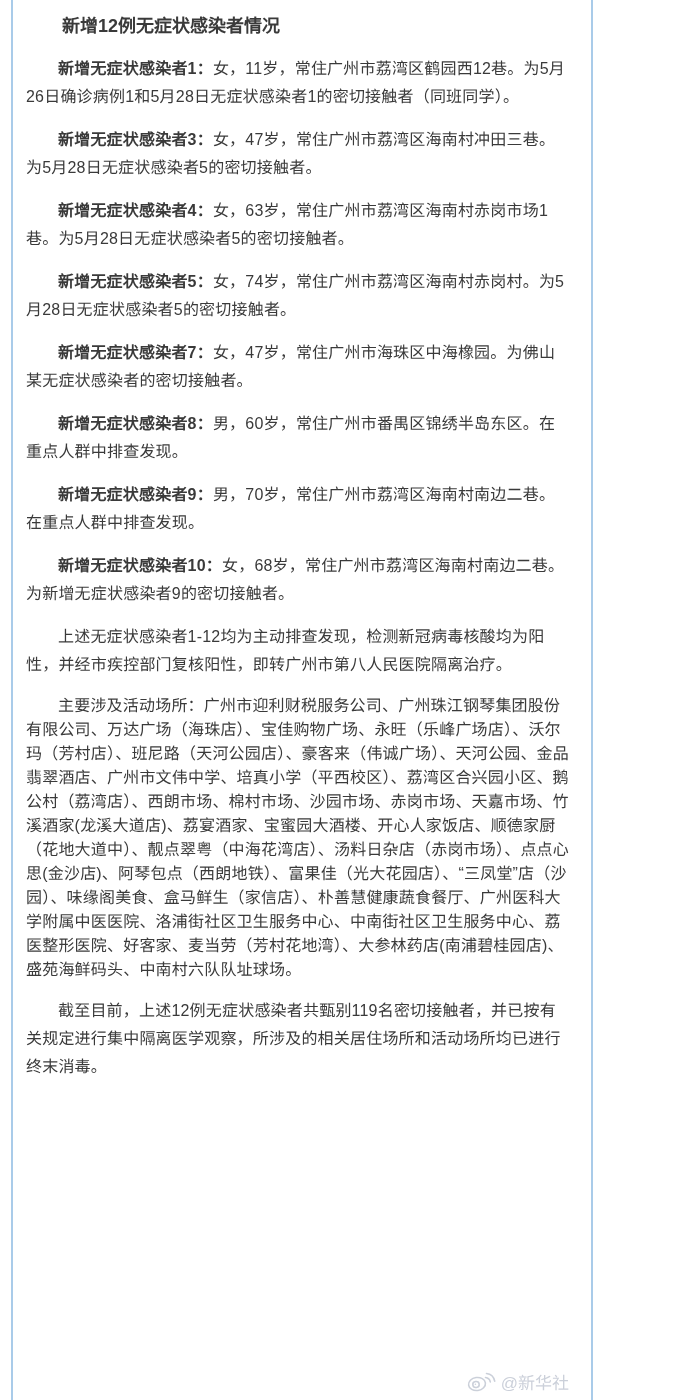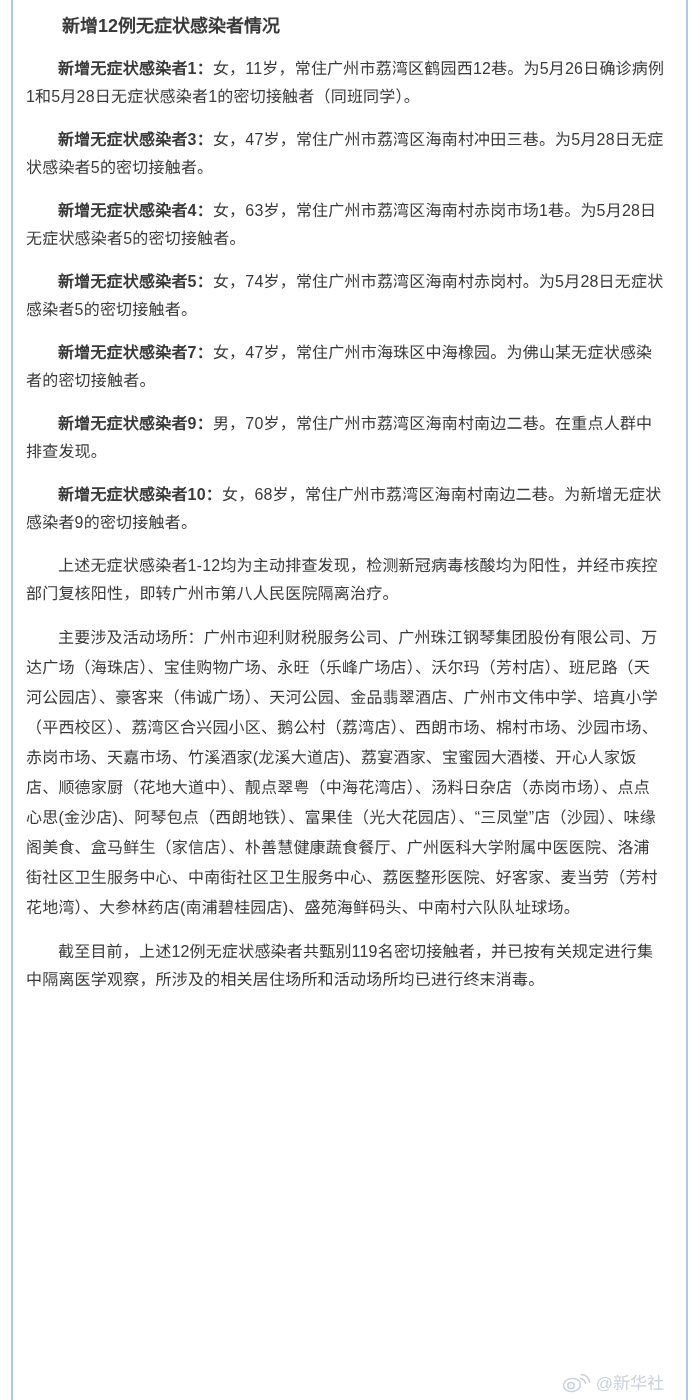--- a/index.html
+++ b/index.html
@@ -16,7 +16,7 @@
     top: 0;
     bottom: 0;
     left: 11px;
-    width: 677px;
+    width: 582px;
     box-sizing: border-box;
     border-left: 2px solid var(--frame-color, #a9cbe9);
     border-right: 2px solid var(--frame-color, #a9cbe9);

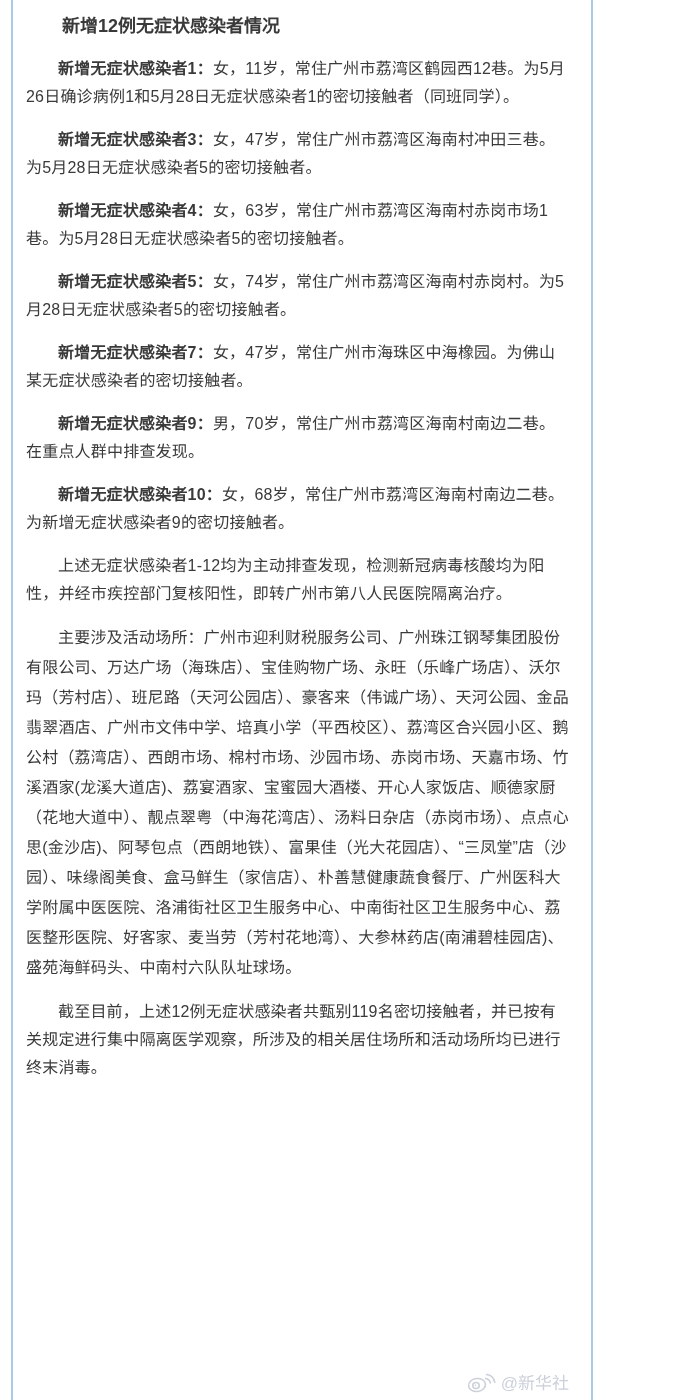--- a/index.html
+++ b/index.html
@@ -66,6 +66,7 @@
   <p class="para"><b>新增无症状感染者4：</b><span>女，63岁，常住广州市荔湾区海南村赤岗市场1巷。为5月28日无症状感染者5的密切接触者。</span></p>
   <p class="para"><b>新增无症状感染者5：</b><span>女，74岁，常住广州市荔湾区海南村赤岗村。为5月28日无症状感染者5的密切接触者。</span></p>
   <p class="para"><b>新增无症状感染者7：</b><span>女，47岁，常住广州市海珠区中海橡园。为佛山某无症状感染者的密切接触者。</span></p>
+  <p class="para"><b>新增无症状感染者8：</b><span>男，60岁，常住广州市番禺区锦绣半岛东区。在重点人群中排查发现。</span></p>
   <p class="para"><b>新增无症状感染者9：</b><span>男，70岁，常住广州市荔湾区海南村南边二巷。在重点人群中排查发现。</span></p>
   <p class="para"><b>新增无症状感染者10：</b><span>女，68岁，常住广州市荔湾区海南村南边二巷。为新增无症状感染者9的密切接触者。</span></p>
 

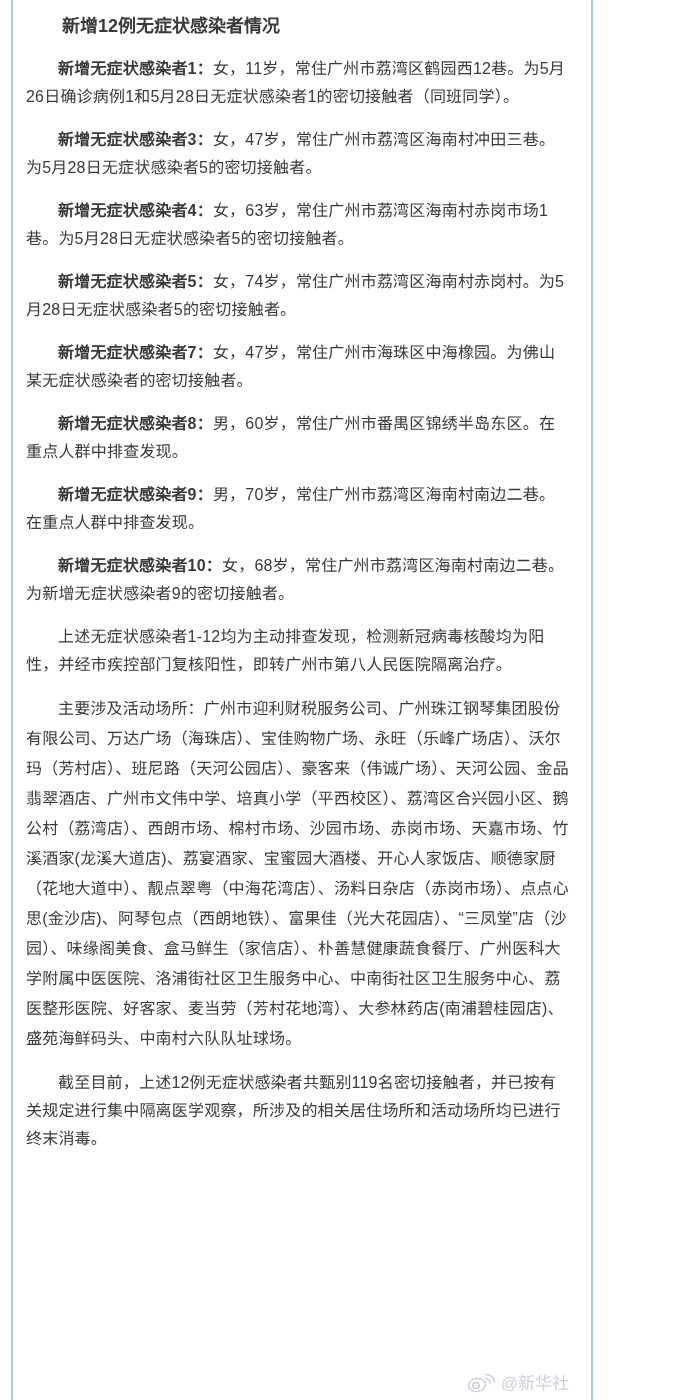--- a/index.html
+++ b/index.html
@@ -40,7 +40,7 @@
     letter-spacing: 0.2px;
   }
   .para b { font-weight: bold; }
-  .para.wide { line-height: 30px; }
+  .para.wide { line-height: 24px; }
   .watermark {
     position: absolute;
     right: 22px;

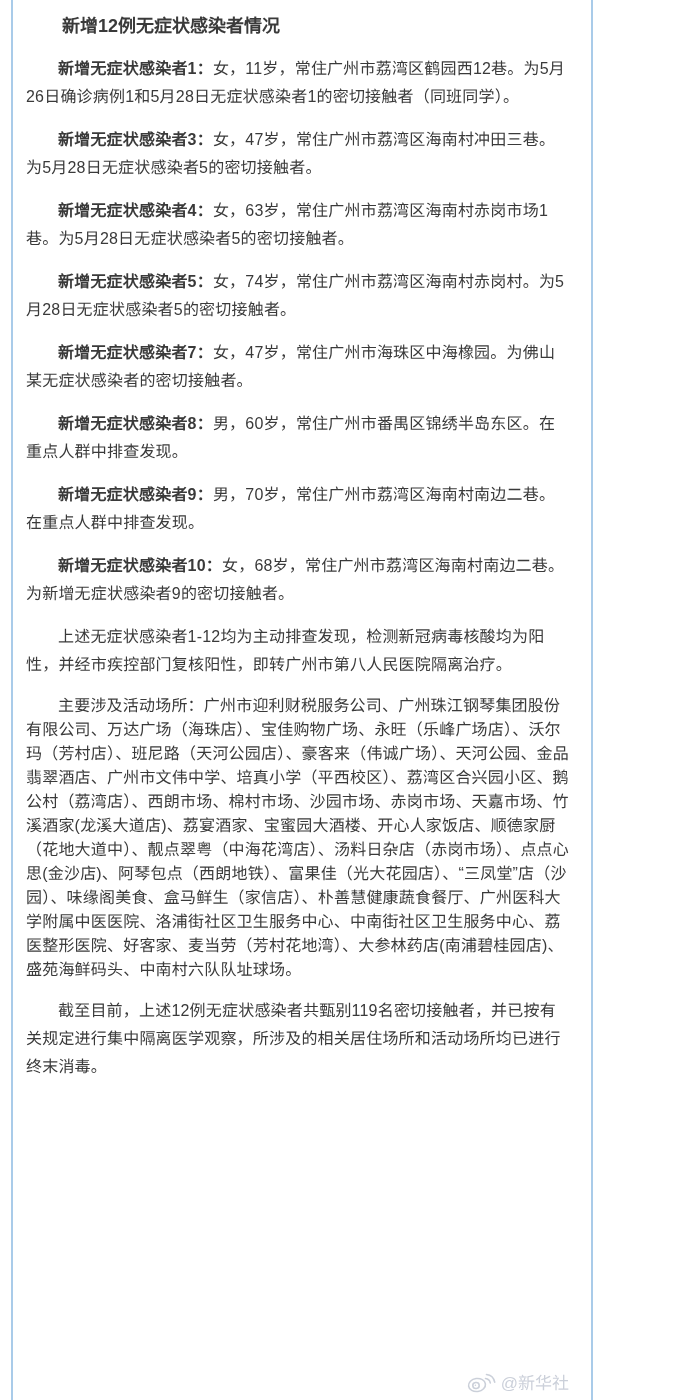--- a/index.html
+++ b/index.html
@@ -46,7 +46,6 @@
     right: 22px;
     bottom: 6px;
     display: flex;
-    align-items: center;
     gap: 5px;
     font-size: 17px;
     color: var(--wm-color, #c9ced8);

